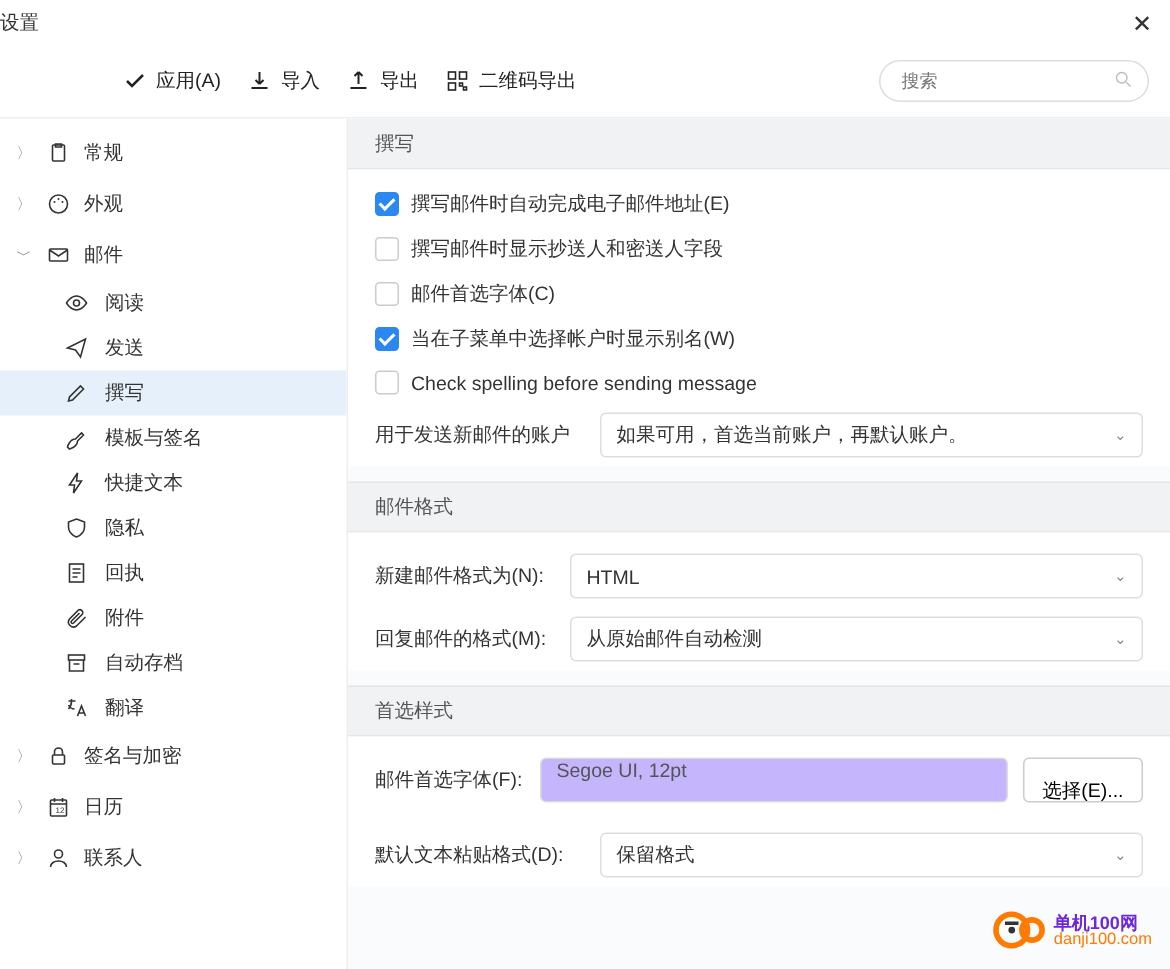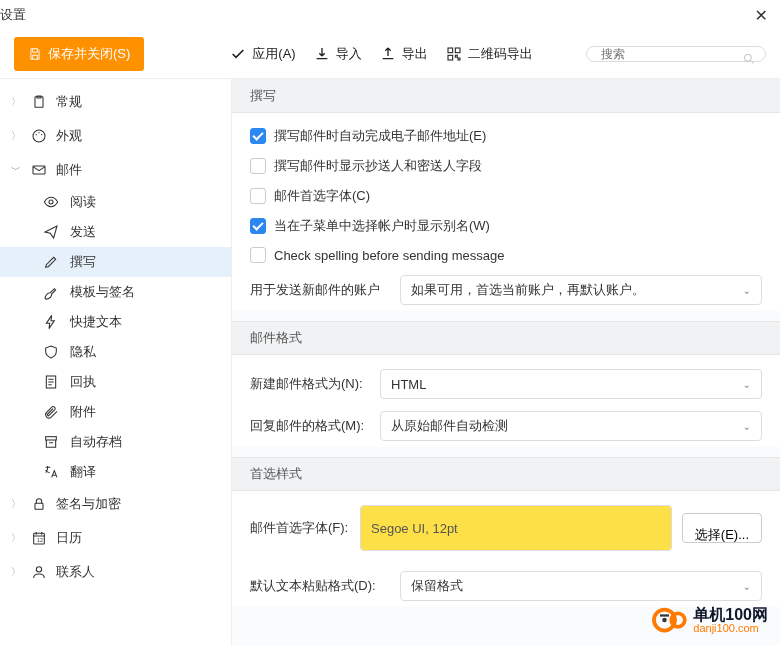--- a/index.html
+++ b/index.html
@@ -63,12 +63,6 @@
 </div>
 
 <div class="toolbar">
-  <button class="save-btn">
-    <svg viewBox="0 0 24 24">
-        <path d="M5 3h11l3 3v15H5z M8 3v6h8V3 M8 21v-7h8v7" stroke="#fff"></path>
-      </svg>
-    <span>保存并关闭(S)</span>
-  </button>
   <div class="tb-spacer1"></div>
   <div class="tb-item">
     <svg viewBox="0 0 24 24">

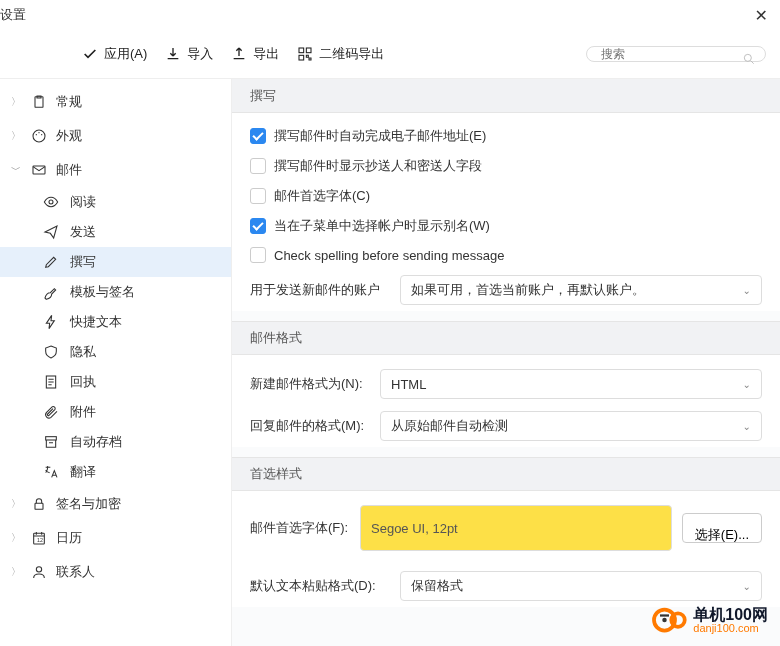--- a/index.html
+++ b/index.html
@@ -16,7 +16,7 @@
 .tb-item { display: flex; align-items: center; gap: 6px; cursor: pointer; font-size: 13px; color: #222; }
 .tb-item svg { width: 16px; height: 16px; }
 .tb-search { margin-left: auto; position: relative; }
-.tb-search input { width: 180px; height: 16px; border: 1px solid #ddd; border-radius: 14px; padding: 0 30px 0 14px; font-size: 12px; outline: none; color: #15803d; }
+.tb-search input { width: 180px; height: 28px; border: 1px solid #ddd; border-radius: 14px; padding: 0 30px 0 14px; font-size: 12px; outline: none; color: #15803d; }
 .tb-search .sicon { position: absolute; right: 10px; top: 6px; color: #bbb; }
 
 .main { display: flex; height: calc(646px - 78px); border-top: 1px solid #eee; }

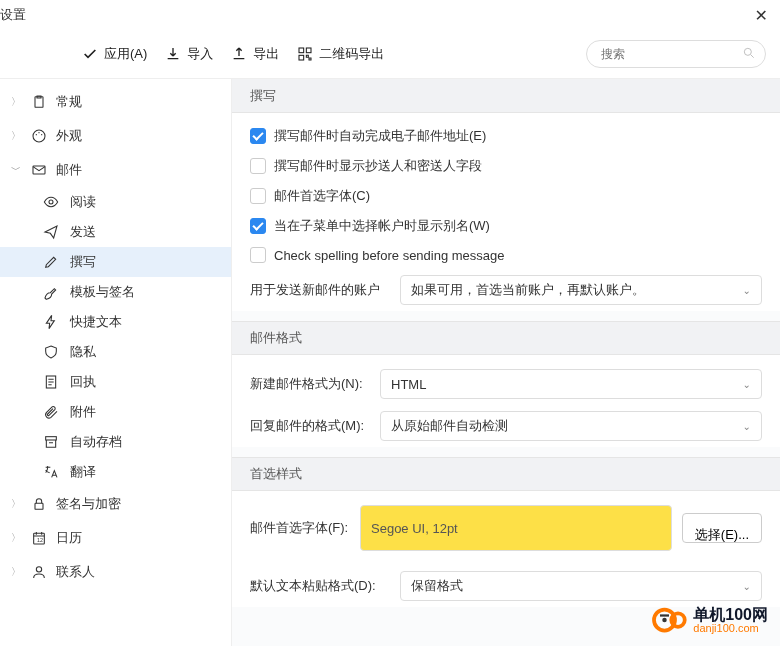--- a/index.html
+++ b/index.html
@@ -43,7 +43,7 @@
 .form-row .lbl { width: 120px; flex-shrink: 0; }
 .select-like { flex: 1; height: 30px; border: 1px solid #ddd; border-radius: 4px; background: #fff; display: flex; align-items: center; padding: 0 10px; position: relative; cursor: pointer; }
 .select-like .caret { position: absolute; right: 10px; color: #888; font-size: 10px; }
-.readonly-field { flex: 1; height: 46px; border: 1px solid #ddd; border-radius: 4px; background: #fde047; display: flex; align-items: center; padding: 0 10px; color: #555; }
+.readonly-field { flex: 1; height: 30px; border: 1px solid #ddd; border-radius: 4px; background: #c4b5fd; display: flex; align-items: flex-start; padding: 0 10px; color: #555; }
 .choose-btn { height: 30px; padding: 12px 12px; border: 1px solid #ccc; border-radius: 4px; background: #fff; cursor: pointer; font-size: 13px; }
 
 .watermark { position: absolute; right: 12px; bottom: 8px; display: flex; align-items: center; gap: 6px; }

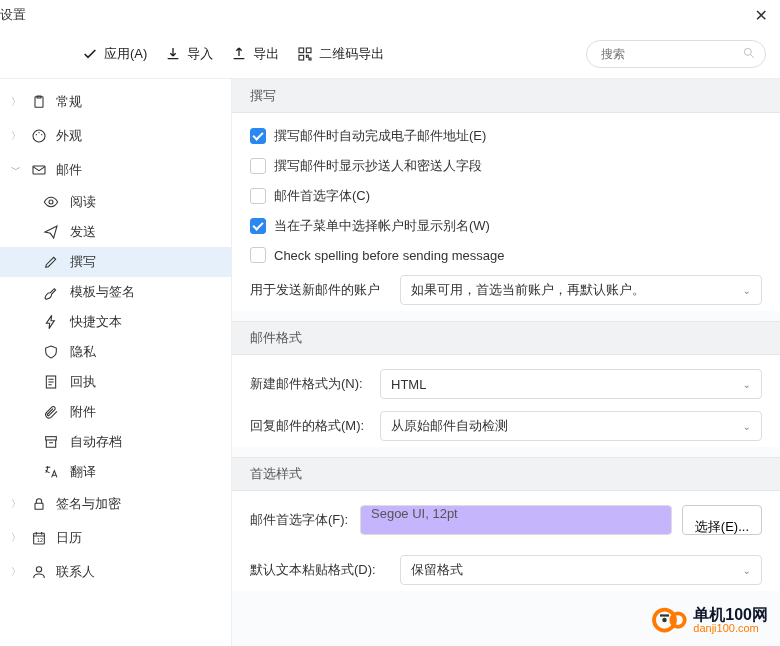--- a/index.html
+++ b/index.html
@@ -48,7 +48,7 @@
 
 .watermark { position: absolute; right: 12px; bottom: 8px; display: flex; align-items: center; gap: 6px; }
 .watermark .logo { width: 36px; height: 36px; }
-.watermark .txt1 { color: #0f172a; font-size: 16px; font-weight: 600; line-height: 1; }
+.watermark .txt1 { color: #6d28d9; font-size: 12px; font-weight: 600; line-height: 1; }
 .watermark .txt2 { color: #ff7a00; font-size: 11px; line-height: 1; }
 
 svg { fill: none; stroke: currentColor; stroke-width: 1.6; }

